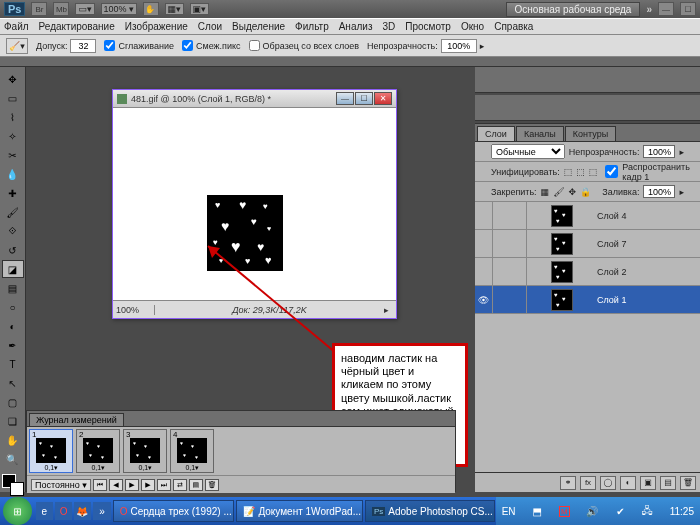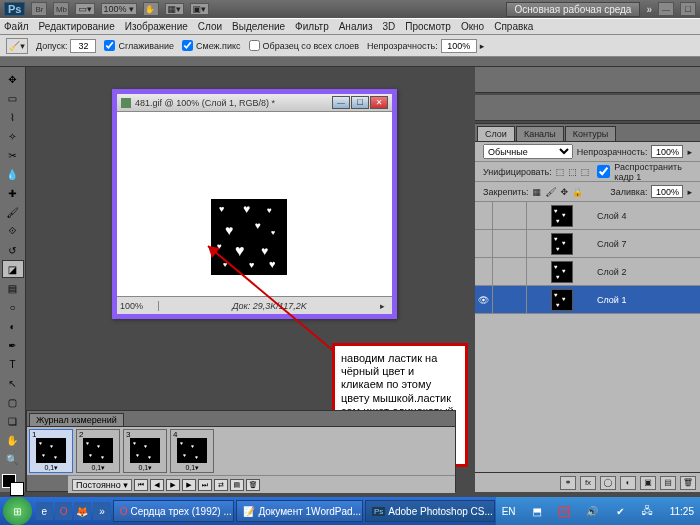--- a/index.html
+++ b/index.html
@@ -24,7 +24,7 @@
   .toolbox .swatches .fg{position:absolute;top:0;left:0;width:14px;height:14px;background:#000;border:1px solid #fff;}
   .toolbox .swatches .bg{position:absolute;bottom:0;right:0;width:14px;height:14px;background:#fff;border:1px solid #000;}
   .canvas-area{ position:absolute; left:26px; top:67px; right:225px; bottom:33px; background:#4a4a4a; overflow:hidden;}
-  .doc-window{ position:absolute; left:86px; top:22px; width:285px; height:230px; background:#dcdcdc; border:5px solid #8b5cf6; box-shadow:1px 1px 4px rgba(0,0,0,0.4);}
+  .doc-window{ position:absolute; left:86px; top:22px; width:285px; height:230px; background:#dcdcdc; border:1px solid #8b5cf6; box-shadow:1px 1px 4px rgba(0,0,0,0.4);}
   .doc-title{ height:18px; background:linear-gradient(#eaeaea,#c9c9c9); display:flex; align-items:center; padding:0 4px; font-size:9px; color:#333; border-bottom:1px solid #888;}
   .doc-title .wicon{width:10px;height:10px;background:#5a8a5a;margin-right:4px;}
   .doc-title .spacer{flex:1;}

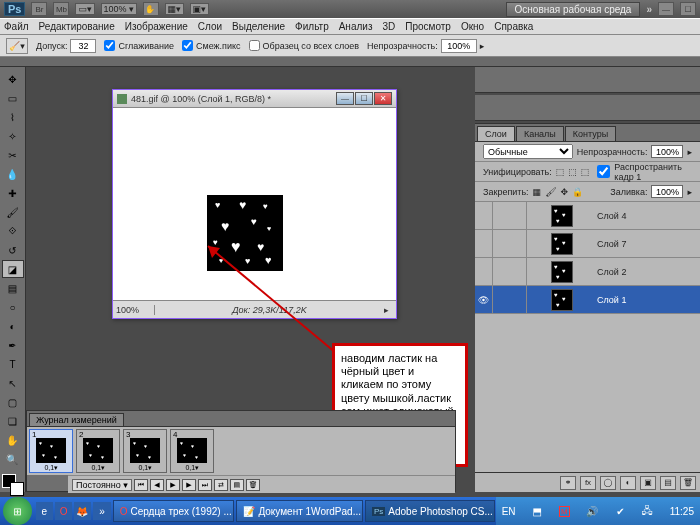--- a/index.html
+++ b/index.html
@@ -47,7 +47,7 @@
   .lp .tabs{height:18px;background:#6f6f6f;display:flex;align-items:flex-end;padding-left:2px;gap:1px;border-bottom:1px solid #333;}
   .lp .tab{background:#888;padding:2px 7px;font-size:9px;border:1px solid #333;border-bottom:none;}
   .lp .tab.act{background:#b8b8b8;}
-  .lp .row{height:20px;background:#b8b8b8;display:flex;align-items:center;padding:0 8px;gap:4px;border-bottom:1px solid #888;}
+  .lp .row{height:20px;background:#b8b8b8;display:flex;align-items:center;padding:0 16px;gap:4px;border-bottom:1px solid #888;}
   .lp select{font-size:9px;height:15px;flex:1;}
   .lp .pct{width:32px;height:13px;font-size:9px;text-align:center;border:1px solid #666;}
   .lp .layers{flex:1;background:#b8b8b8;overflow:auto;}

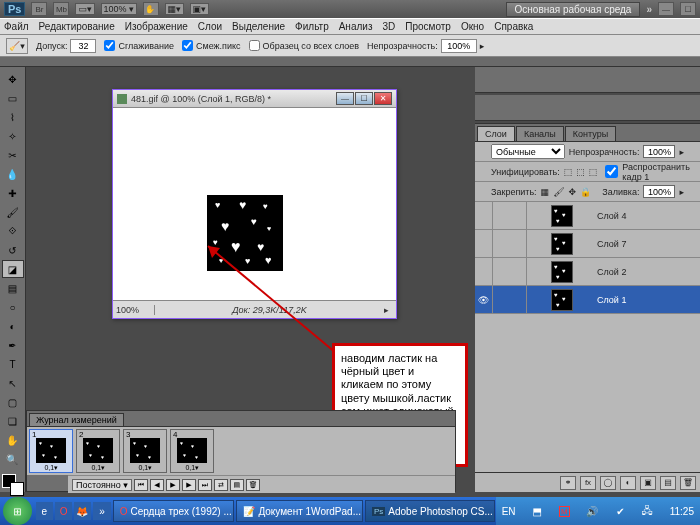--- a/index.html
+++ b/index.html
@@ -69,7 +69,7 @@
   .anim .fthumb{width:30px;height:28px;background:#000;margin-top:8px;position:relative;}
   .anim .fthumb span{position:absolute;color:#fff;font-size:5px;}
   .anim .ftime{font-size:7px;margin-top:1px;}
-  .anim .actrl{height:18px;background:#b8b8b8;display:flex;align-items:center;gap:2px;padding:0 4px;font-size:9px;border-top:1px solid #888;margin-left:41px;}
+  .anim .actrl{height:18px;background:#b8b8b8;display:flex;align-items:center;gap:2px;padding:0 4px;font-size:9px;border-top:1px solid #888;}
   .anim .cbtn{width:14px;height:12px;border:1px solid #555;background:#ddd;font-size:7px;display:flex;align-items:center;justify-content:center;}
   .taskbar{position:absolute;left:0;right:0;bottom:0;height:28px;background:linear-gradient(#2a6fd8,#1a4fa8);display:flex;align-items:center;color:#fff;font-size:10px;}
   .taskbar .start{width:30px;height:28px;background:radial-gradient(circle,#6c6,#284);border-radius:14px;margin:0 3px;display:flex;align-items:center;justify-content:center;}

